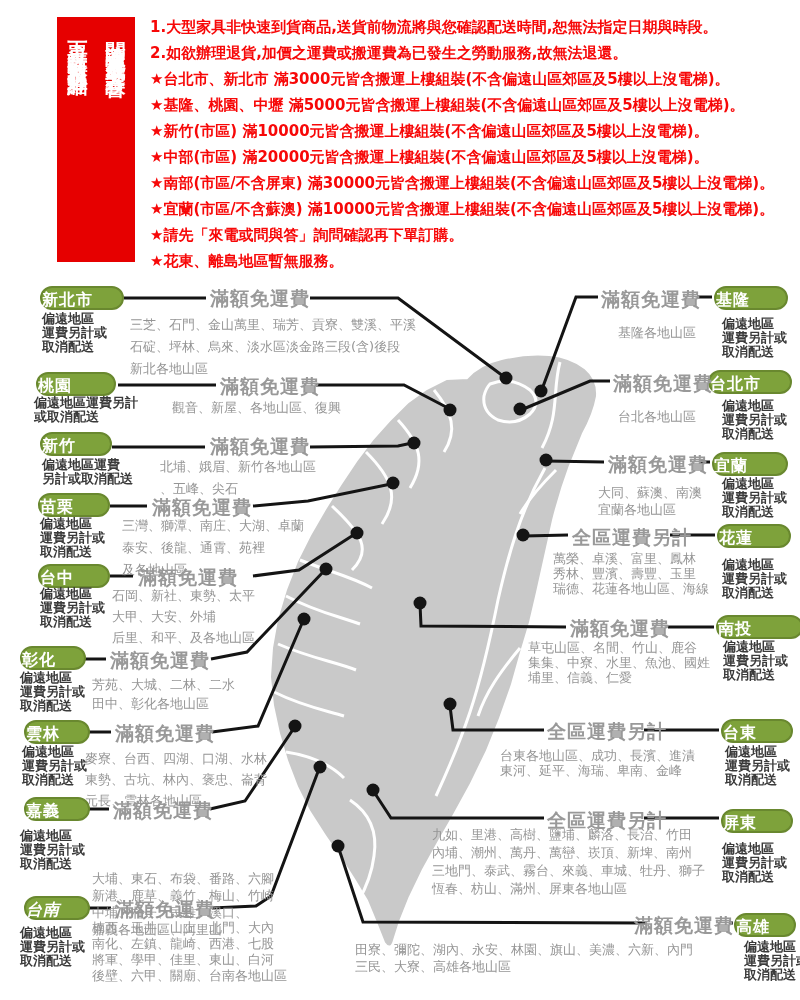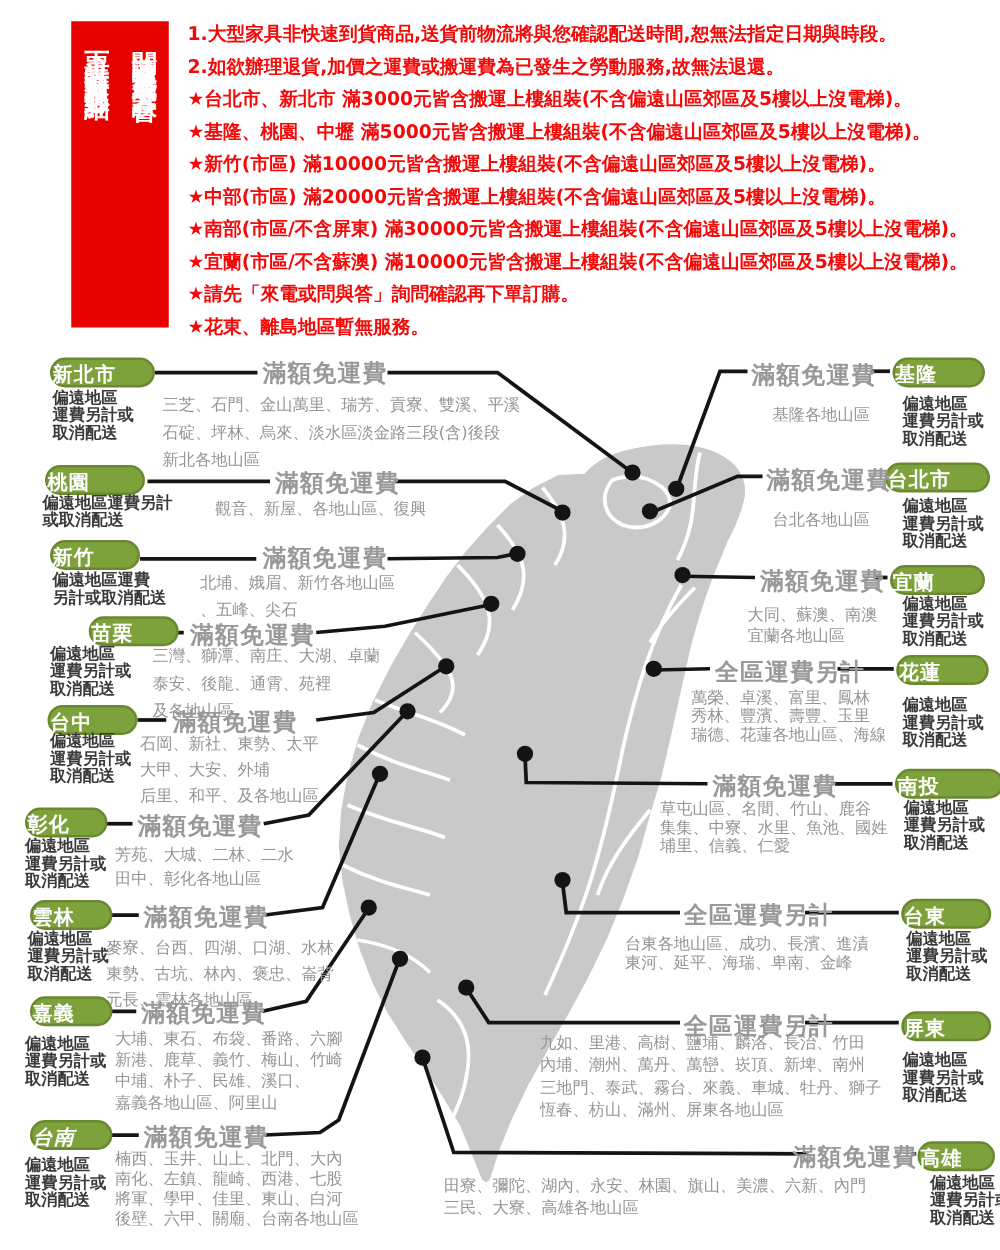--- a/index.html
+++ b/index.html
@@ -161,7 +161,7 @@
       <div>、五峰、尖石</div>
   </div>
 
-  <span class="pill" style="left:38px;top:493px;width:72px;margin-left:33px;">苗栗</span>
+  <span class="pill" style="left:38px;top:493px;width:72px;">苗栗</span>
   <span class="fee" style="left:152px;top:495px;">滿額免運費</span>
   <div class="note" style="left:40px;top:517px;">
     <div>偏遠地區</div>

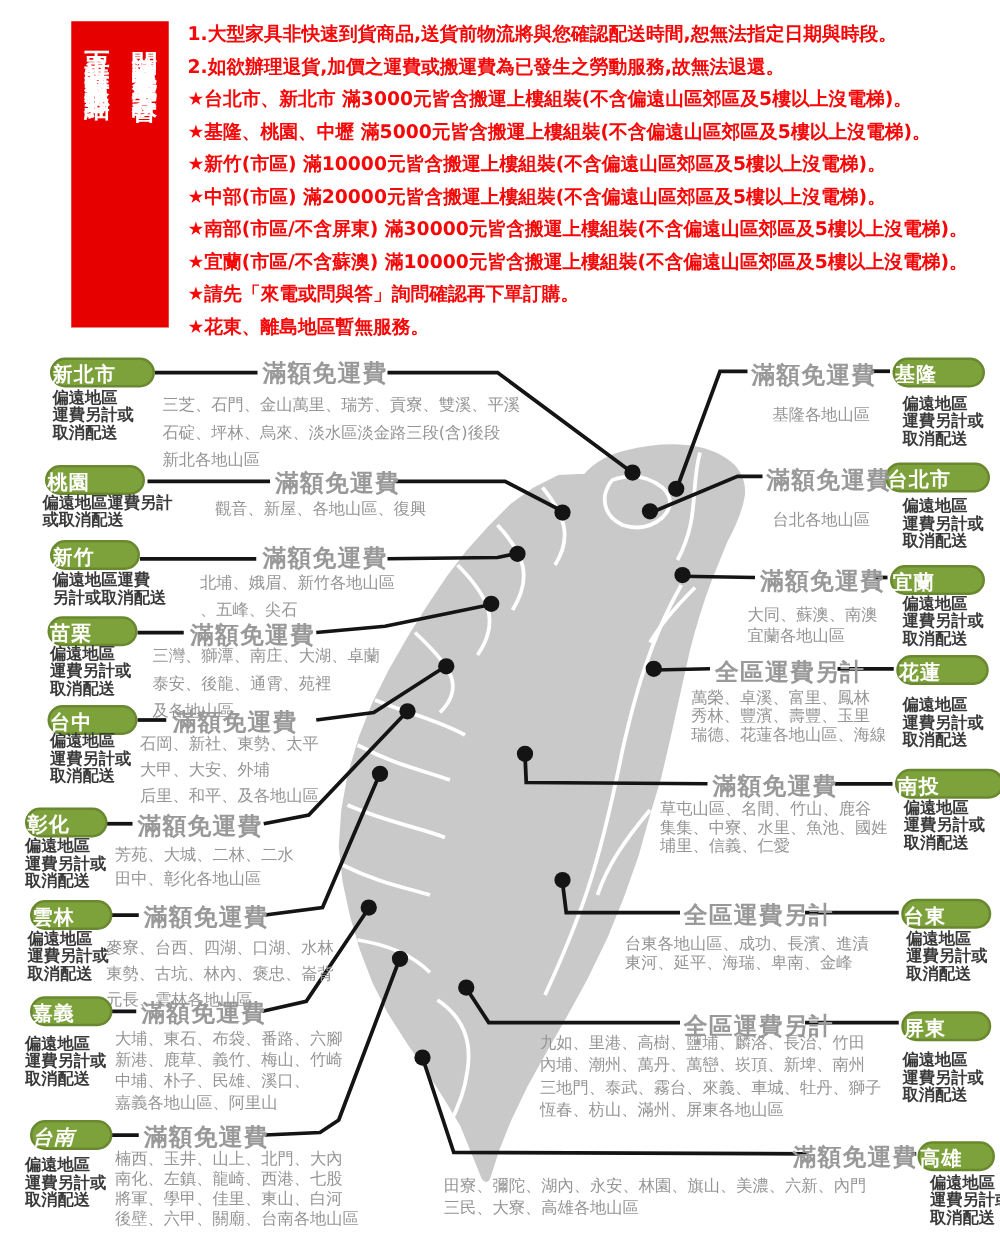--- a/index.html
+++ b/index.html
@@ -219,7 +219,7 @@
       <div>運費另計或</div>
       <div>取消配送</div>
   </div>
-  <div class="areas" style="left:92px;top:823px;line-height:17px;">
+  <div class="areas" style="left:92px;top:870px;line-height:17px;">
     <div>大埔、東石、布袋、番路、六腳</div>
       <div>新港、鹿草、義竹、梅山、竹崎</div>
       <div>中埔、朴子、民雄、溪口、</div>

